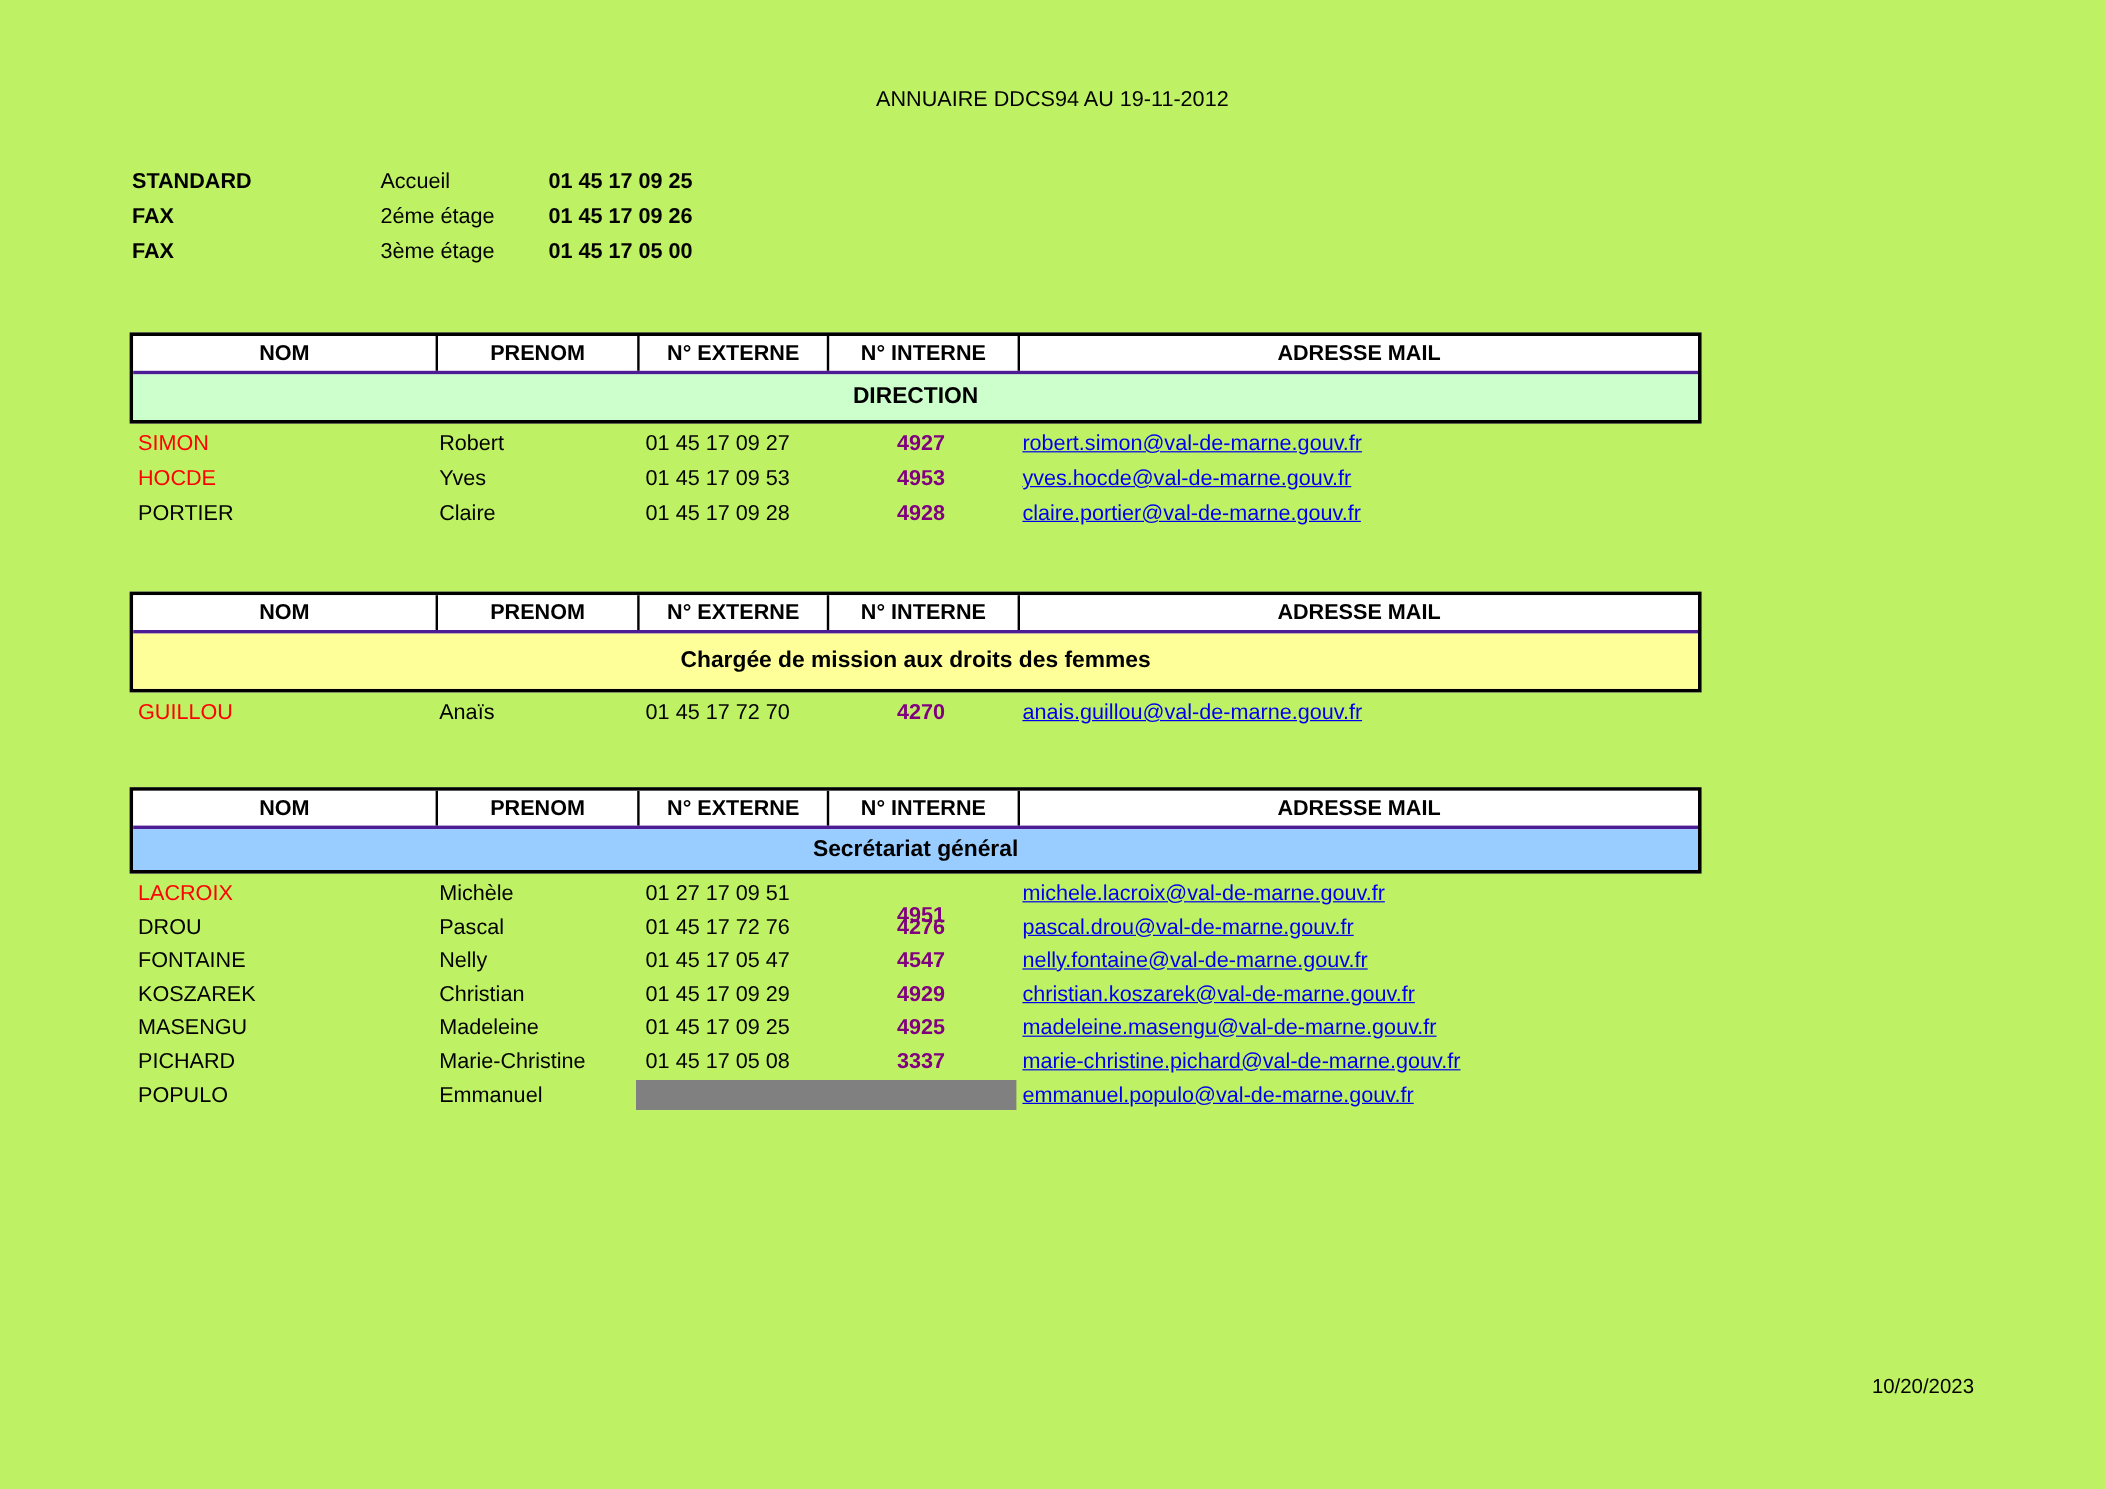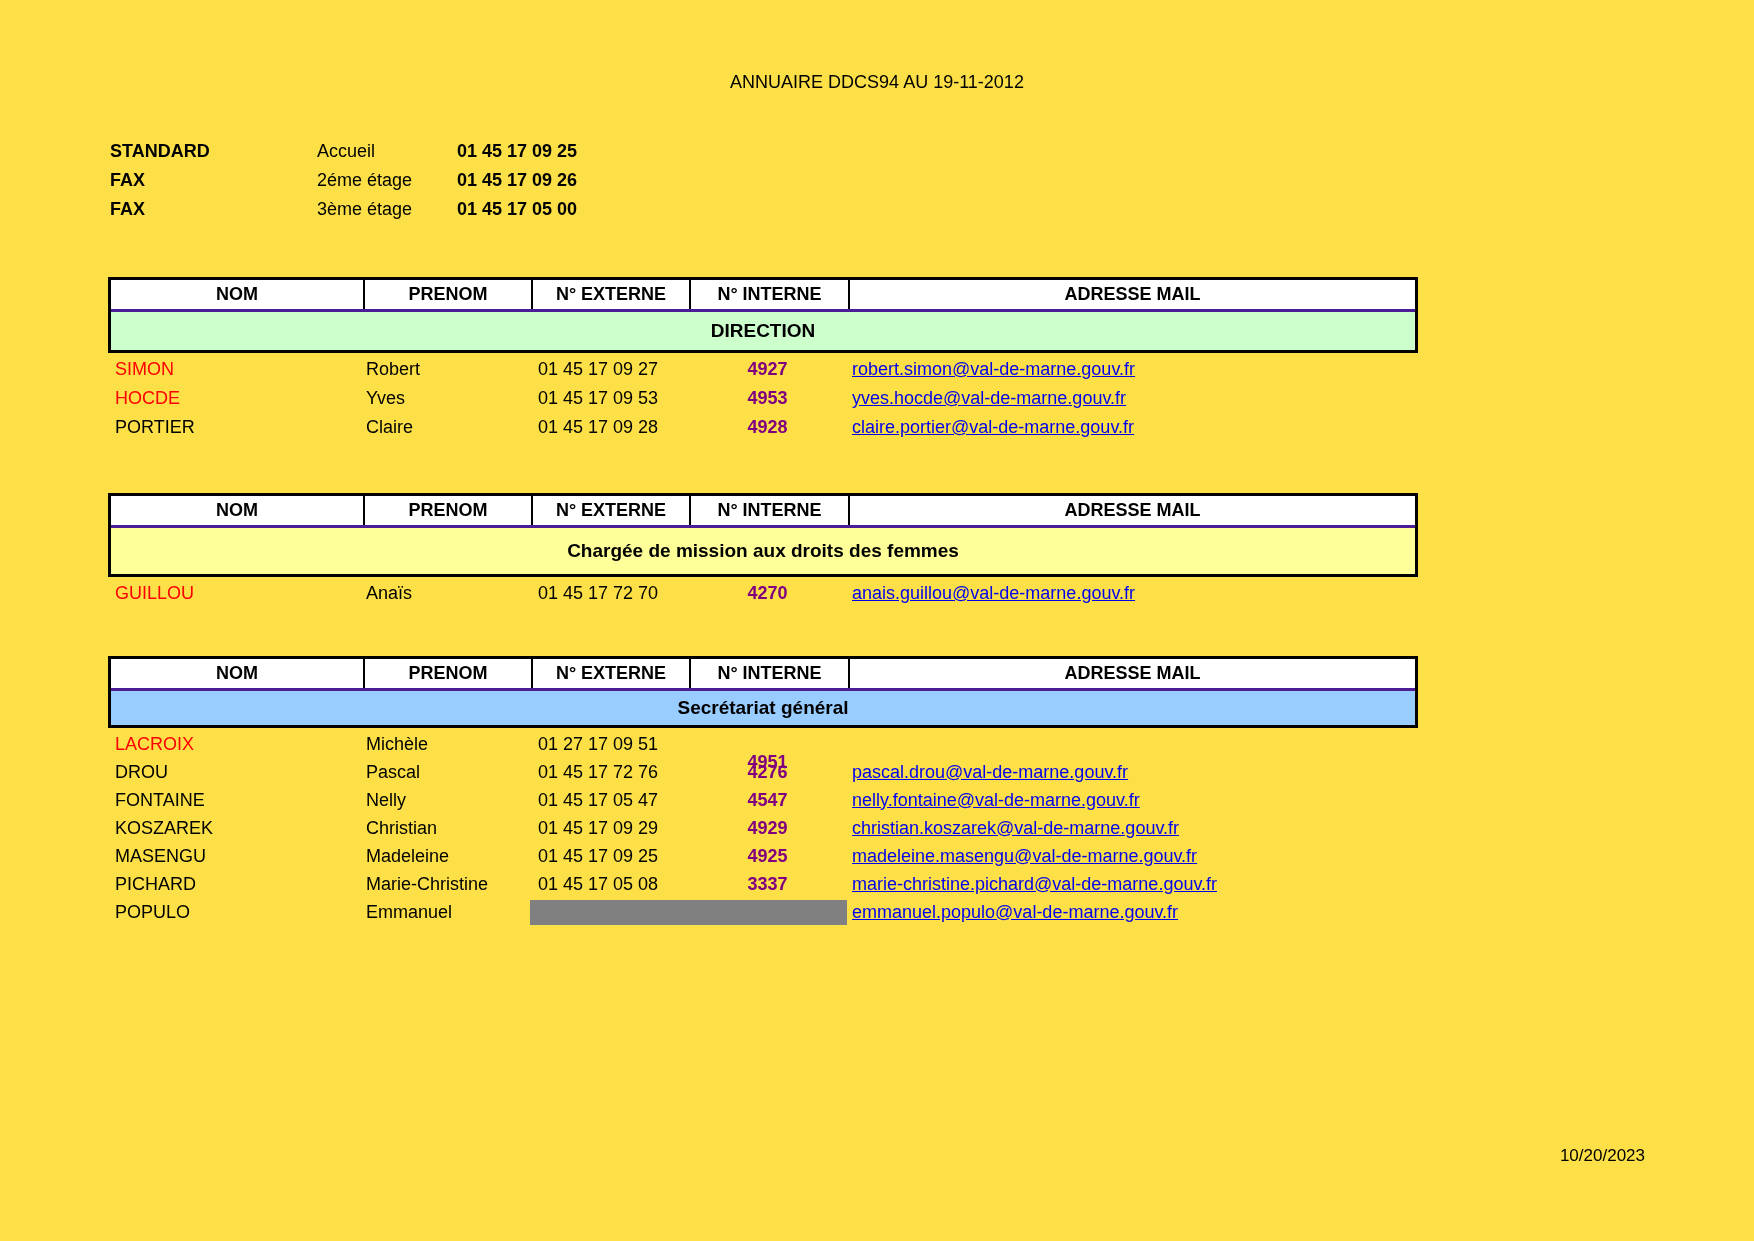--- a/index.html
+++ b/index.html
@@ -5,7 +5,7 @@
   * { margin:0; padding:0; box-sizing:border-box; }
   html,body { background:#ffffff; }
   .page {
-    position:relative; width:1754px; height:1241px; background:#fde047;
+    position:relative; width:1754px; height:1241px; background:#bef264;
     font-family:"Liberation Sans", sans-serif; color:#000; overflow:hidden;
   }
   .doc-title { position:absolute; top:72px; left:0; width:100%; text-align:center; font-size:18px; }

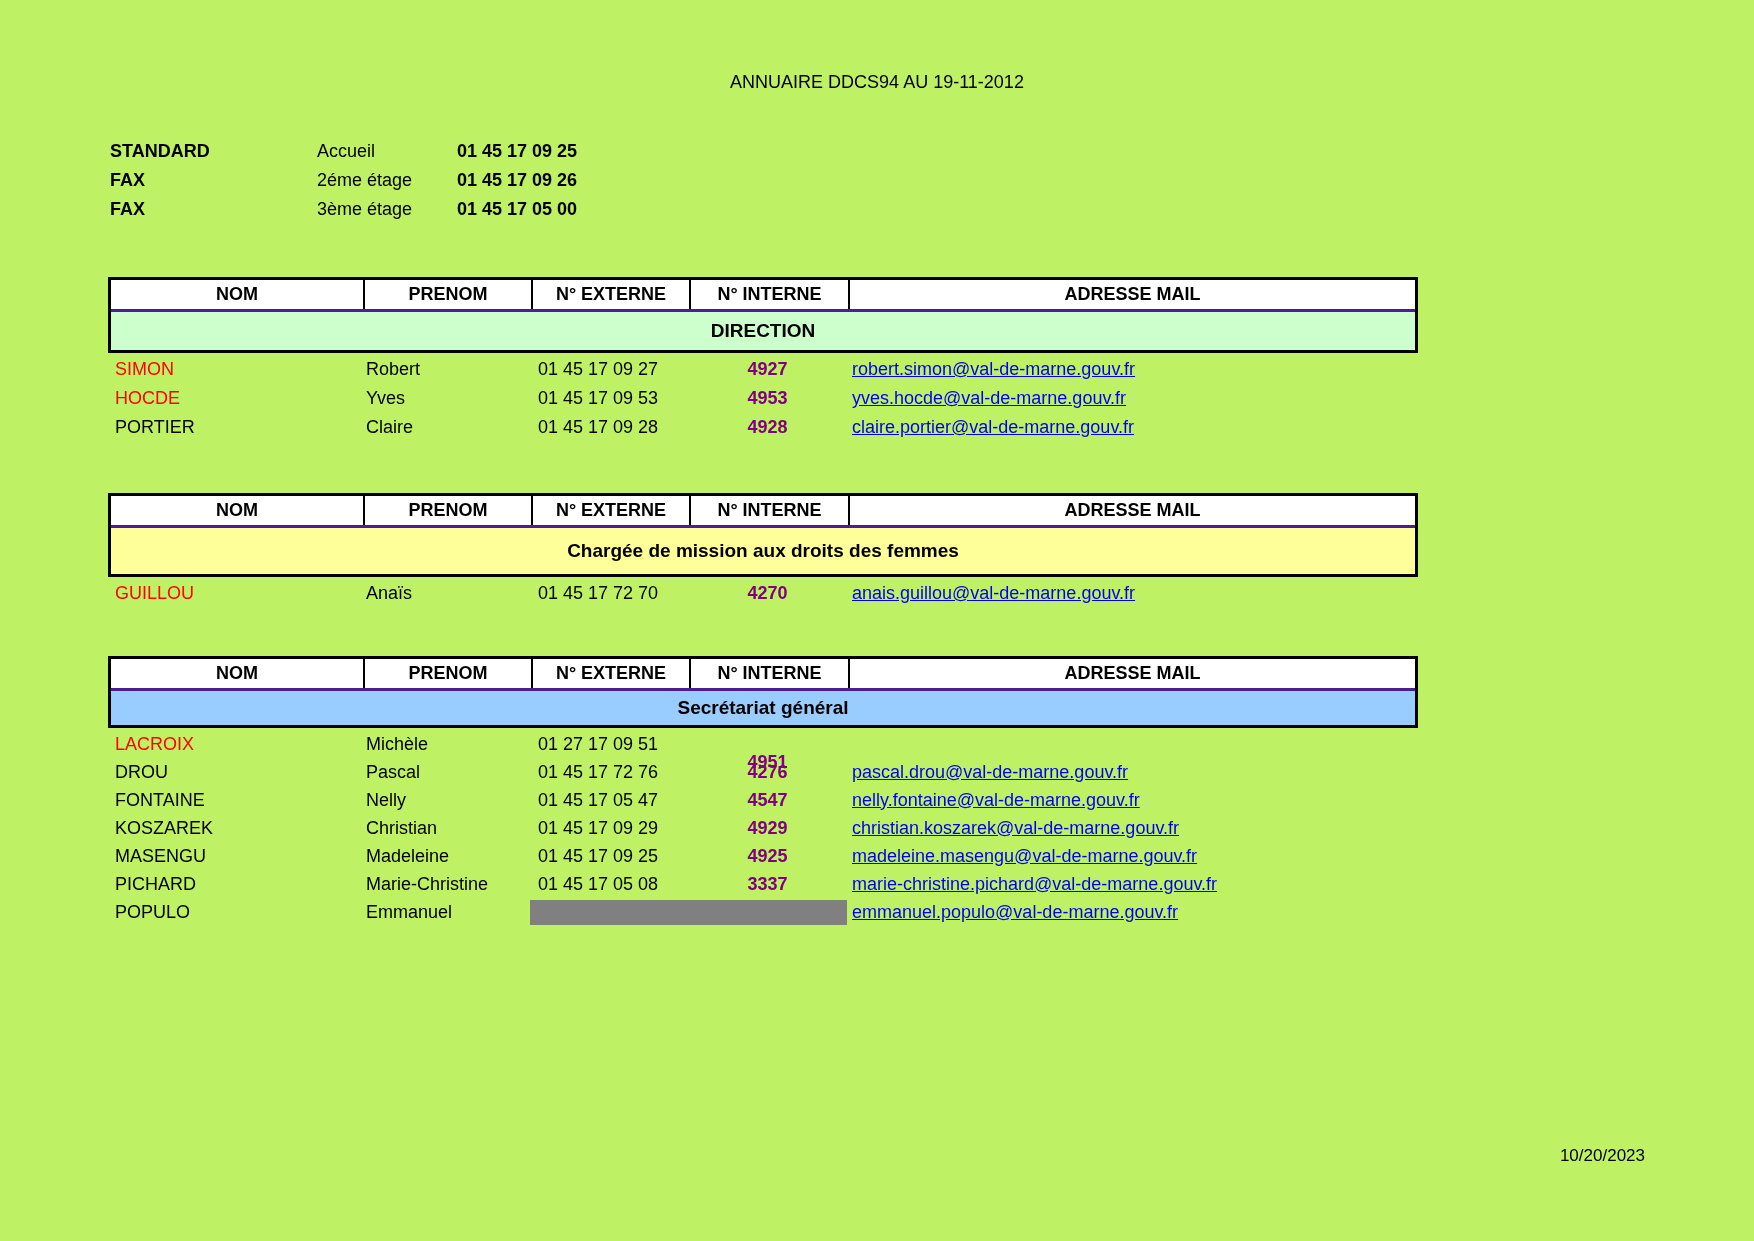--- a/index.html
+++ b/index.html
@@ -151,6 +151,9 @@
           <div class="dc d2">Michèle</div>
           <div class="dc d3">01 27 17 09 51</div>
           <div class="dc d4" style="color: rgb(128, 0, 128); margin-top: 36px;">4951</div>
+          <div class="dc d5">
+            <a class="mail-link" style="color: rgb(0, 0, 238);">michele.lacroix@val-de-marne.gouv.fr</a>
+          </div>
         </div>
         <div class="drow">
           <div class="dc d1">DROU</div>

